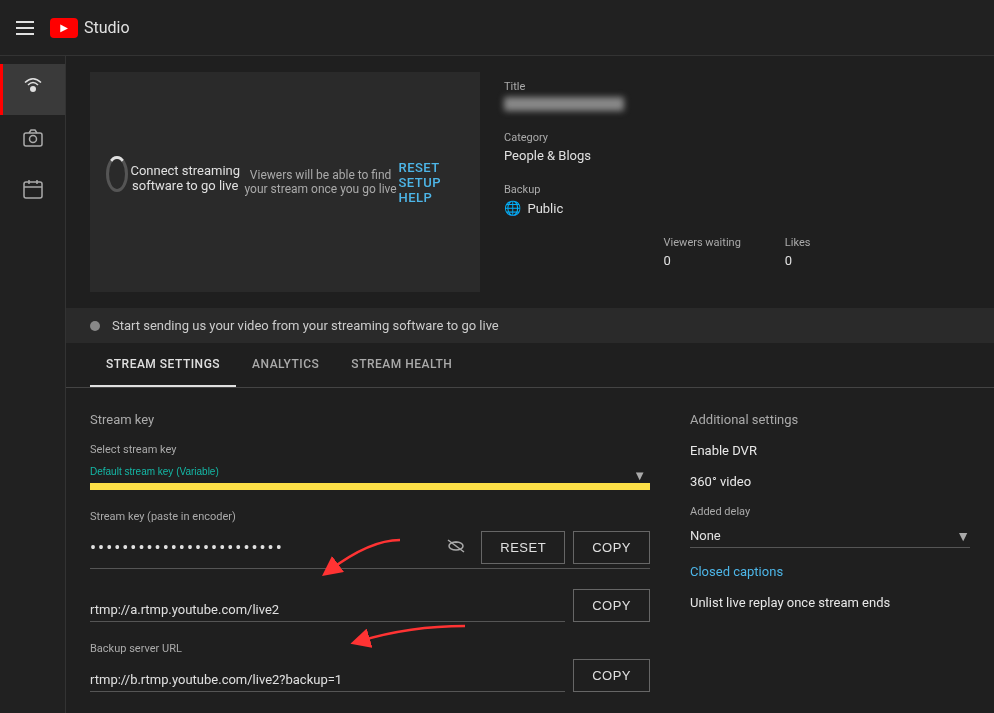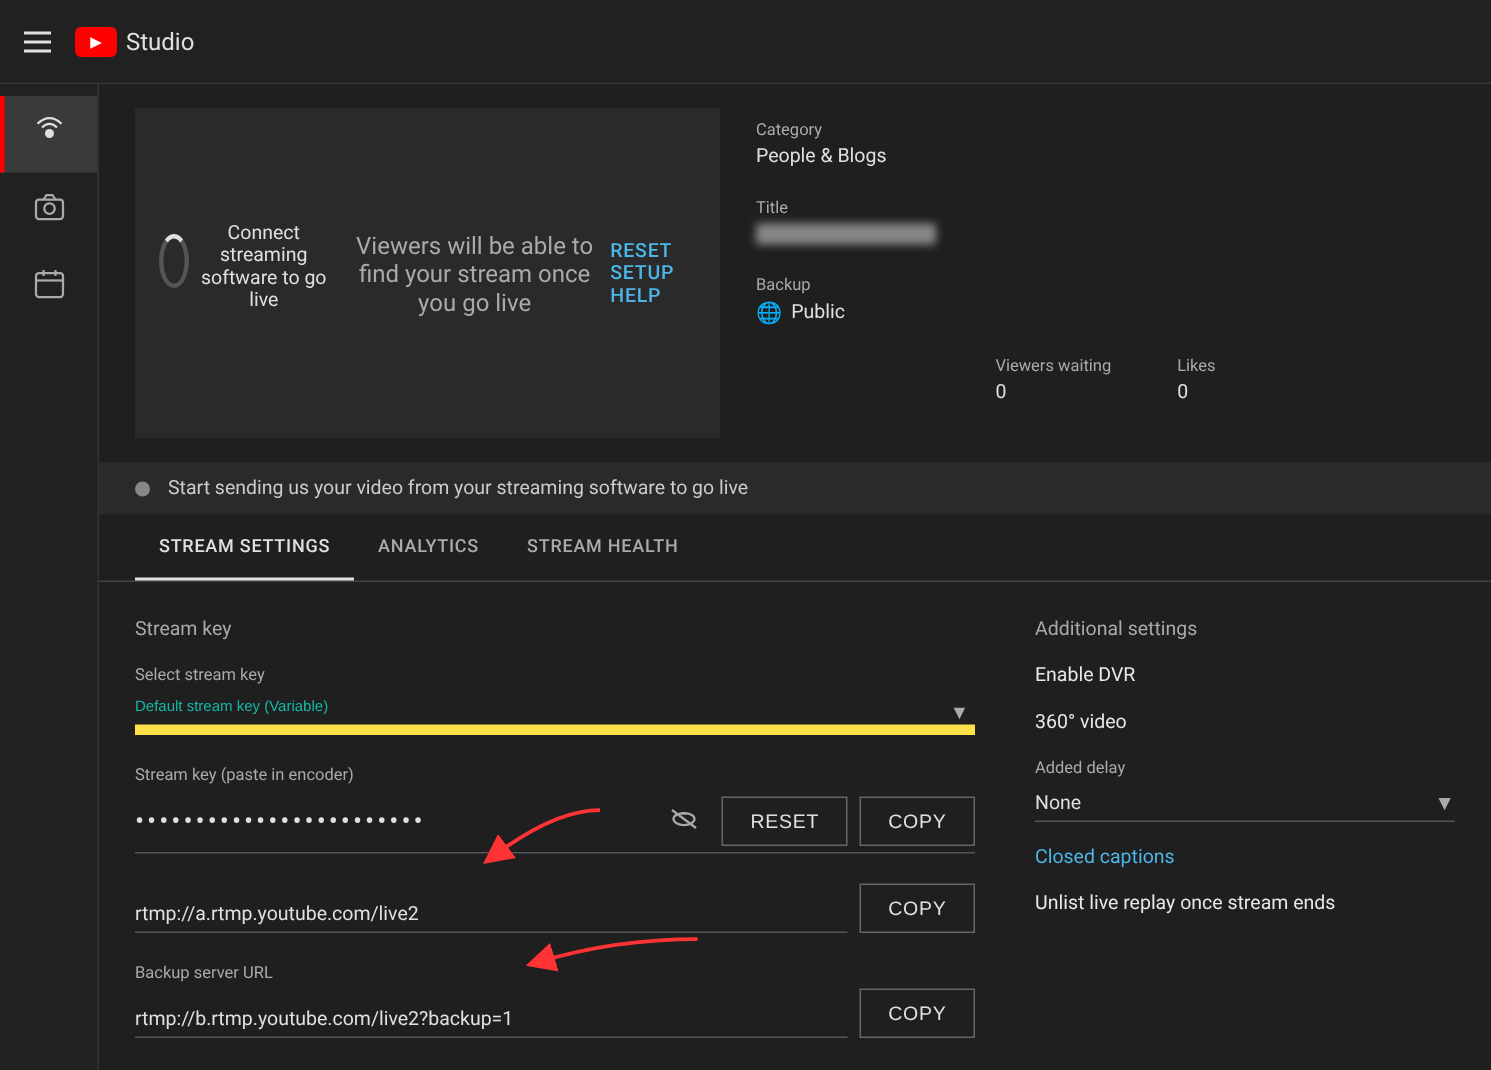--- a/index.html
+++ b/index.html
@@ -426,12 +426,12 @@
 
       <div class="stream-info">
         <div class="field-group">
+          <div class="info-label">Title</div>
+          <div class="blurred-bar"></div>
+        </div>
+        <div class="field-group">
           <div class="info-label">Category</div>
           <div class="info-value">People &amp; Blogs</div>
-        </div>
-        <div class="field-group">
-          <div class="info-label">Title</div>
-          <div class="blurred-bar"></div>
         </div>
         <div class="field-group">
           <div class="info-label">Backup</div>

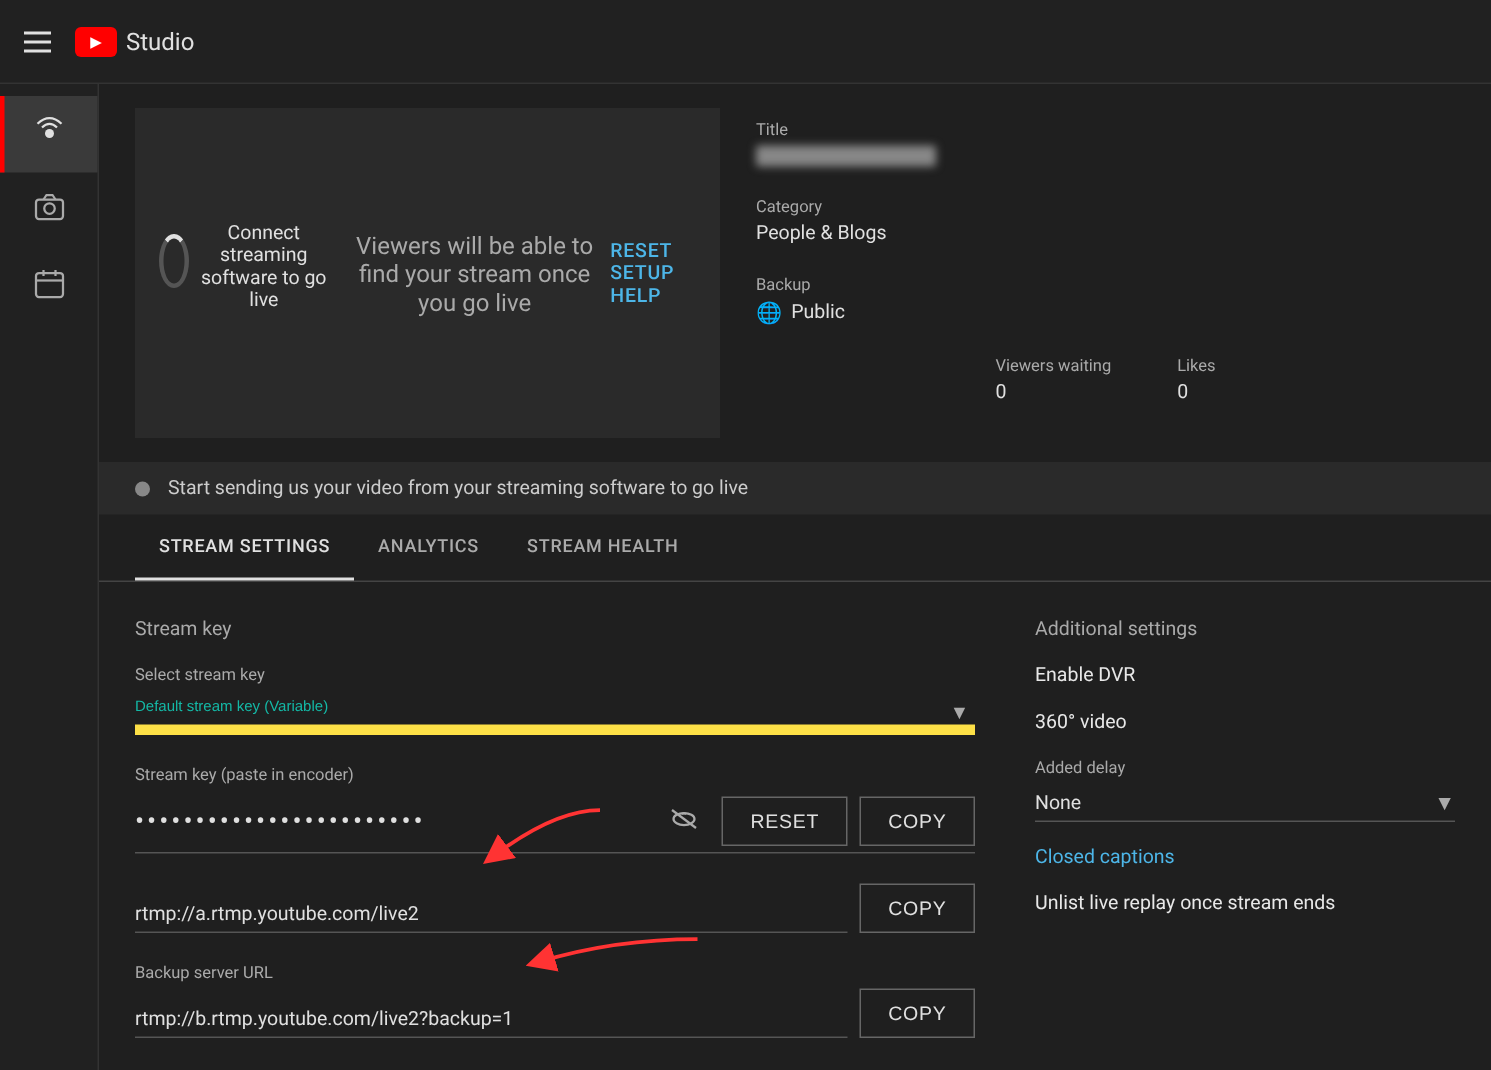--- a/index.html
+++ b/index.html
@@ -125,7 +125,7 @@
 
     .preview-text-sub {
       color: #aaa;
-      font-size: 16px;
+      font-size: 12px;
       text-align: center;
     }
 

